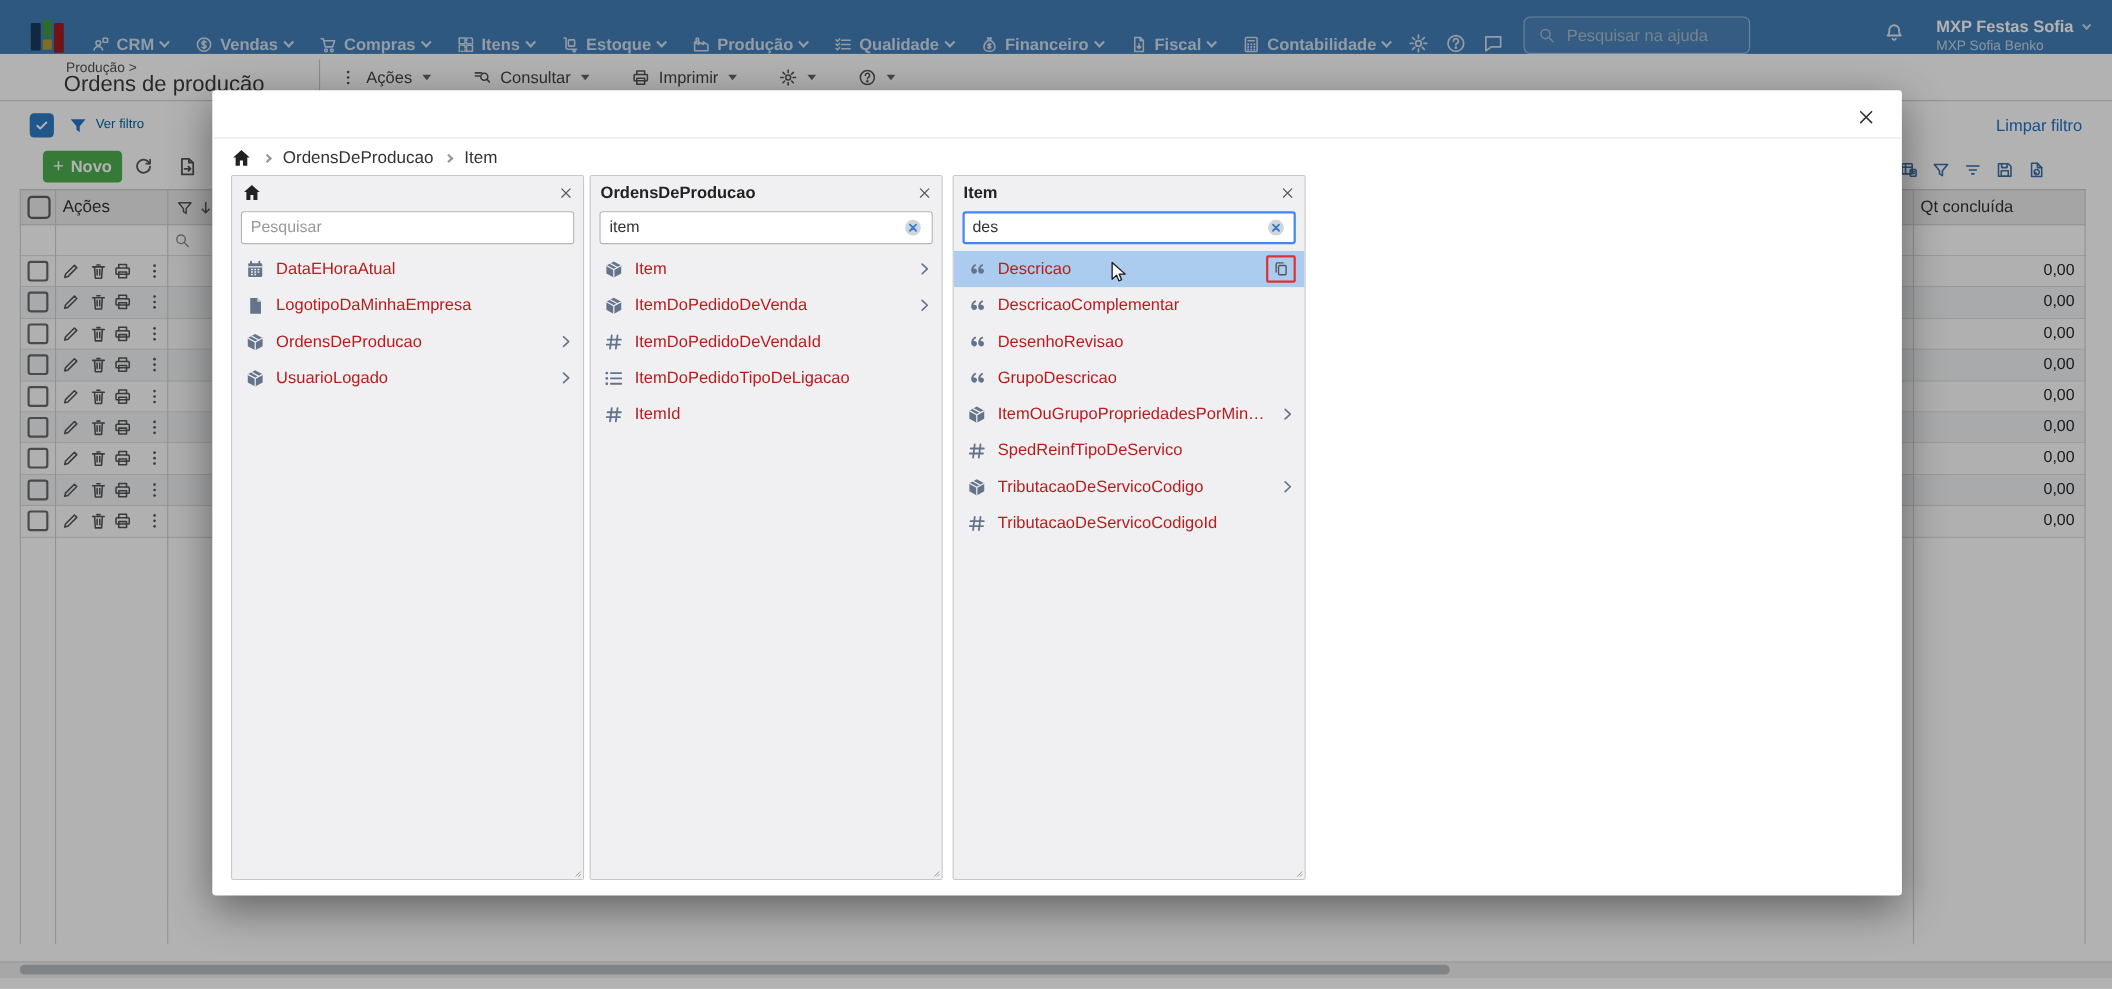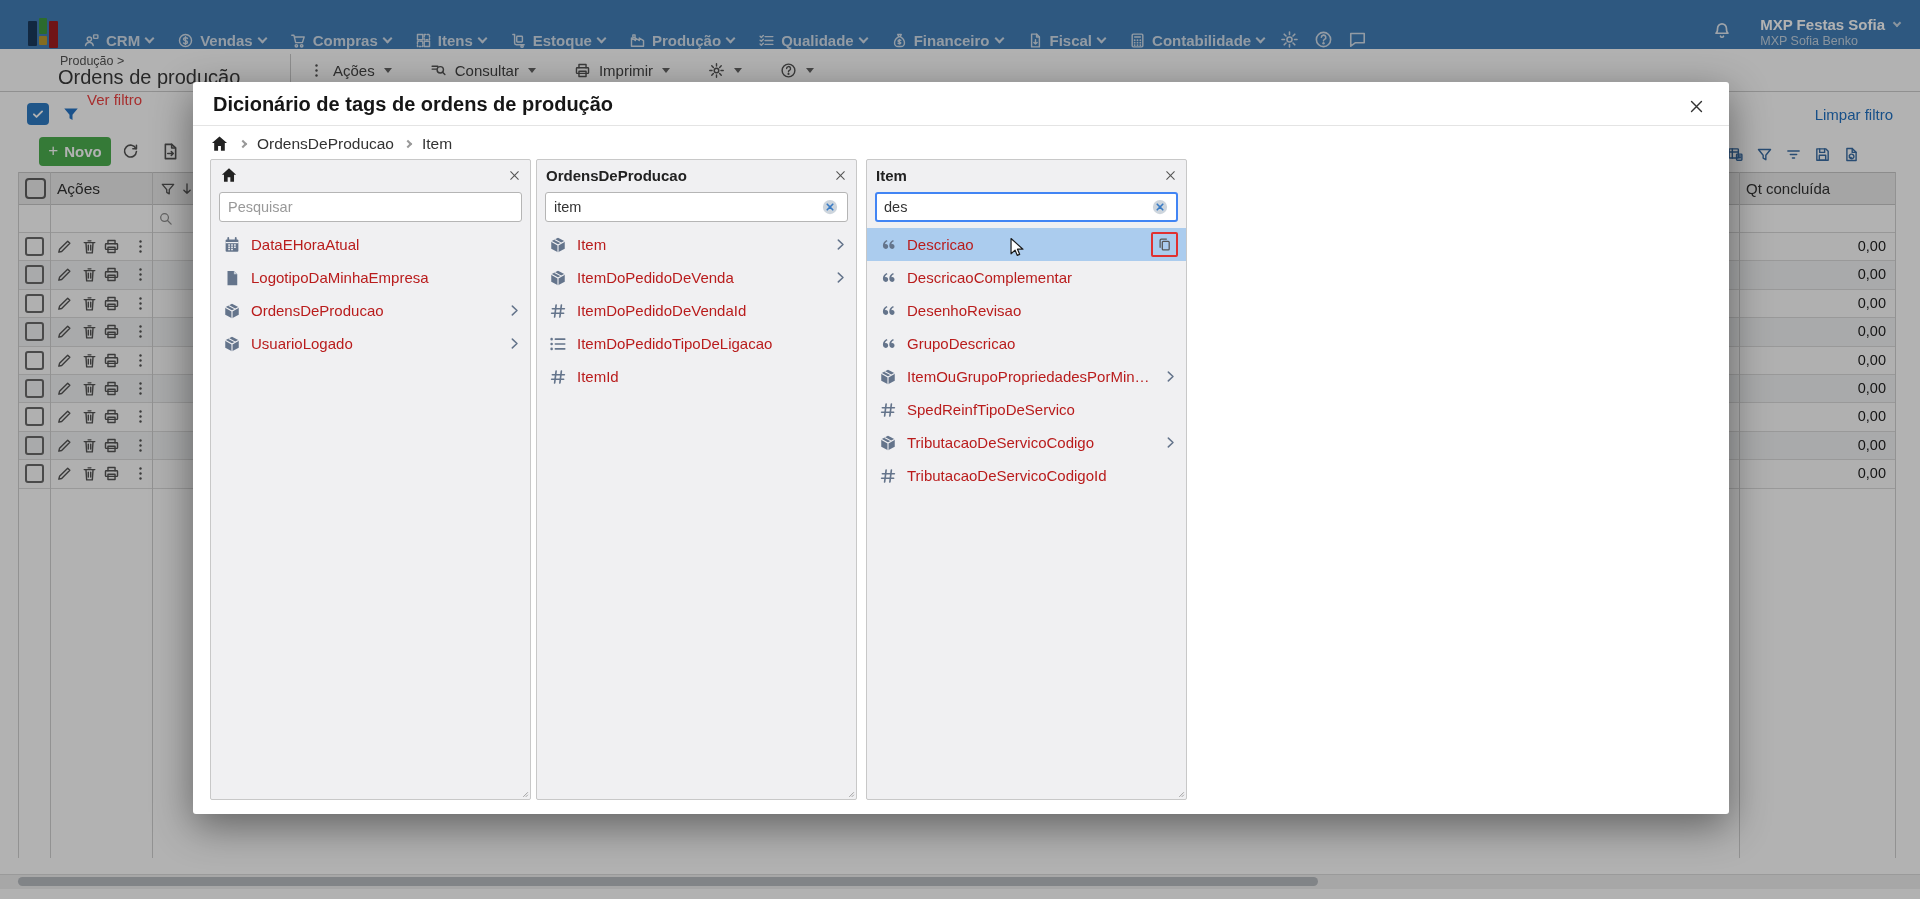--- a/index.html
+++ b/index.html
@@ -250,6 +250,15 @@
           </svg>
         </span>
       </div>
+    <div class="help-search">
+      <span class="ic">
+          <svg viewBox="0 0 24 24" fill="none" stroke="currentColor" stroke-width="2" stroke-linecap="round" stroke-linejoin="round">
+            <circle cx="10.5" cy="10.5" r="6.2"></circle>
+            <path d="M15.2 15.2L21 21"></path>
+          </svg>
+        </span>
+      <span>Pesquisar na ajuda</span>
+    </div>
     <div class="nav-right">
       <span class="bell-wrap"><span class="ic"><svg viewBox="0 0 24 24" fill="none" stroke="currentColor" stroke-width="2" stroke-linecap="round" stroke-linejoin="round">
               <path d="M12 3.5a5.3 5.3 0 0 0-5.3 5.3c0 4.8-1.9 5.9-1.9 5.9h14.4s-1.9-1.1-1.9-5.9A5.3 5.3 0 0 0 12 3.5z"></path>

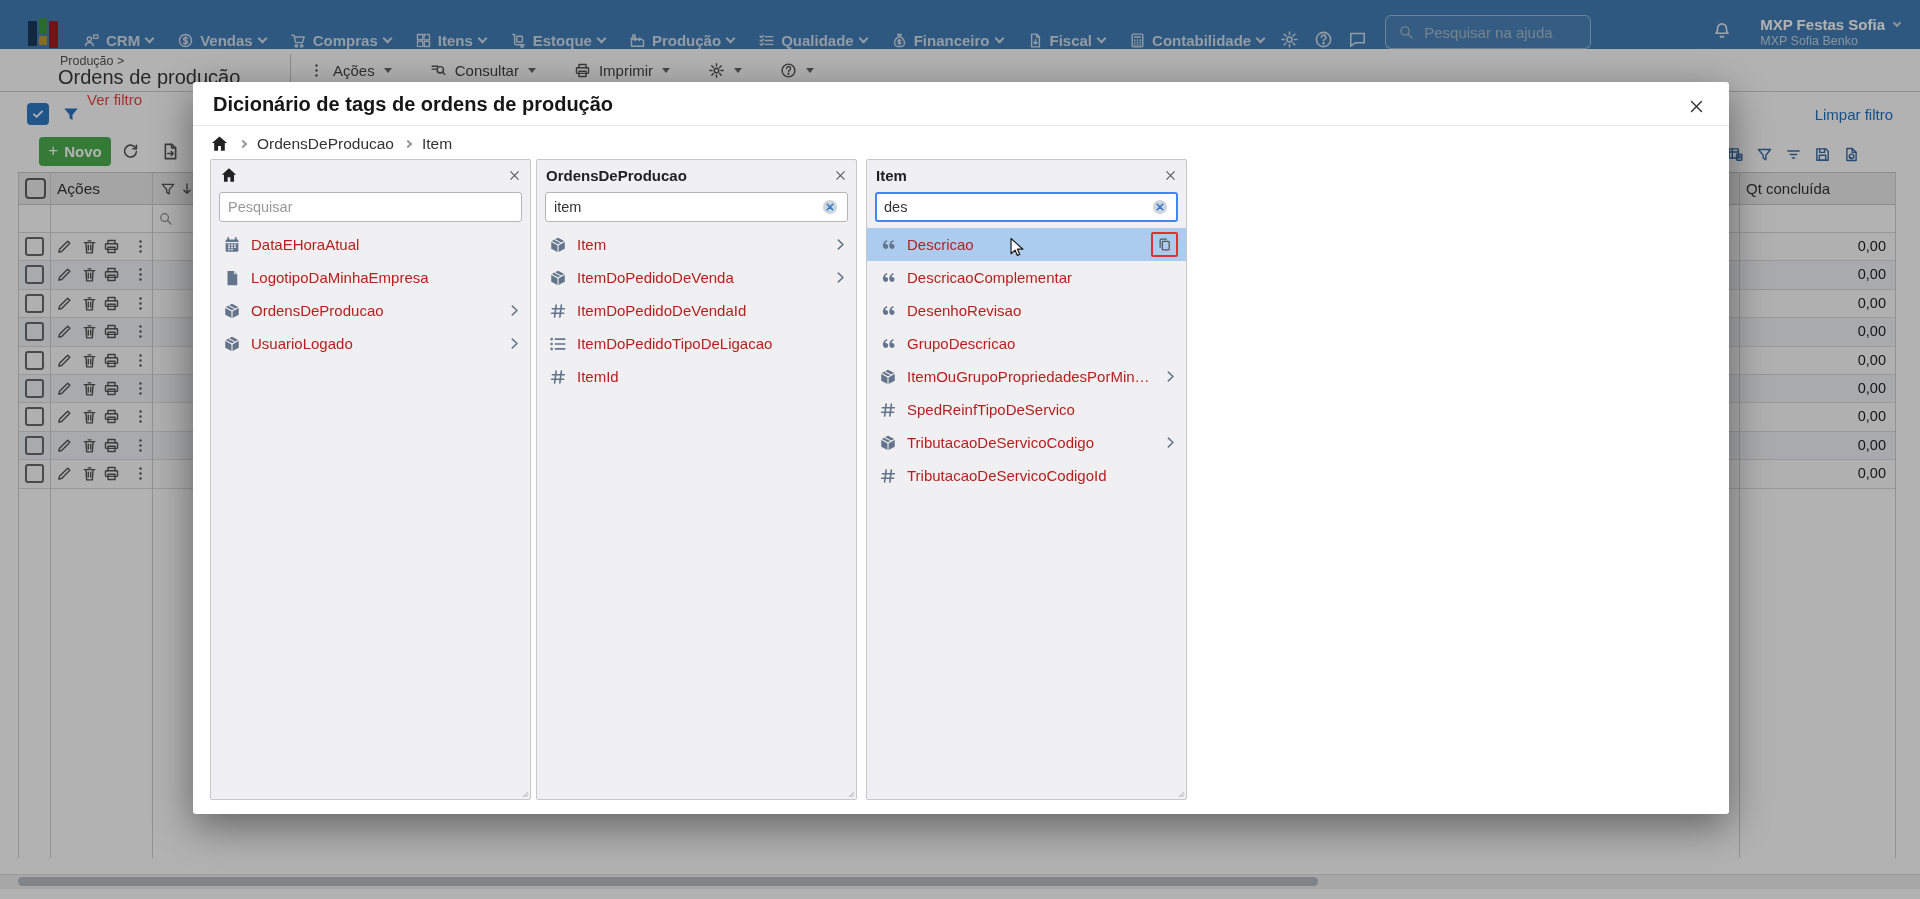--- a/index.html
+++ b/index.html
@@ -48,7 +48,7 @@
   .vf-check{position:absolute;left:27px;top:103px;width:22px;height:22px;background:#2e7cc4;border-radius:4px;display:flex;align-items:center;justify-content:center;cursor:pointer}
   .vf-check .ic{width:14px;height:14px;color:#fff}
   .vf-funnel{position:absolute;left:62px;top:105px;width:18px;height:18px;color:#2776c7;cursor:pointer}
-  .vf-label{position:absolute;left:87px;top:91px;font-size:15px;color:#ef4444;cursor:pointer}
+  .vf-label{position:absolute;left:87px;top:105px;font-size:12px;color:#0369a1;cursor:pointer}
   .limpar{position:absolute;right:27px;top:106px;font-size:15px;color:#2273c4;cursor:pointer}
   .novo-btn{position:absolute;left:39px;top:137px;width:72px;height:29px;background:#4caf50;border-radius:4px;color:#fff;font-size:15px;font-weight:700;display:flex;align-items:center;justify-content:center;gap:6px;cursor:pointer}
   .novo-btn .plus{font-size:17px;font-weight:400;margin-top:-1px}

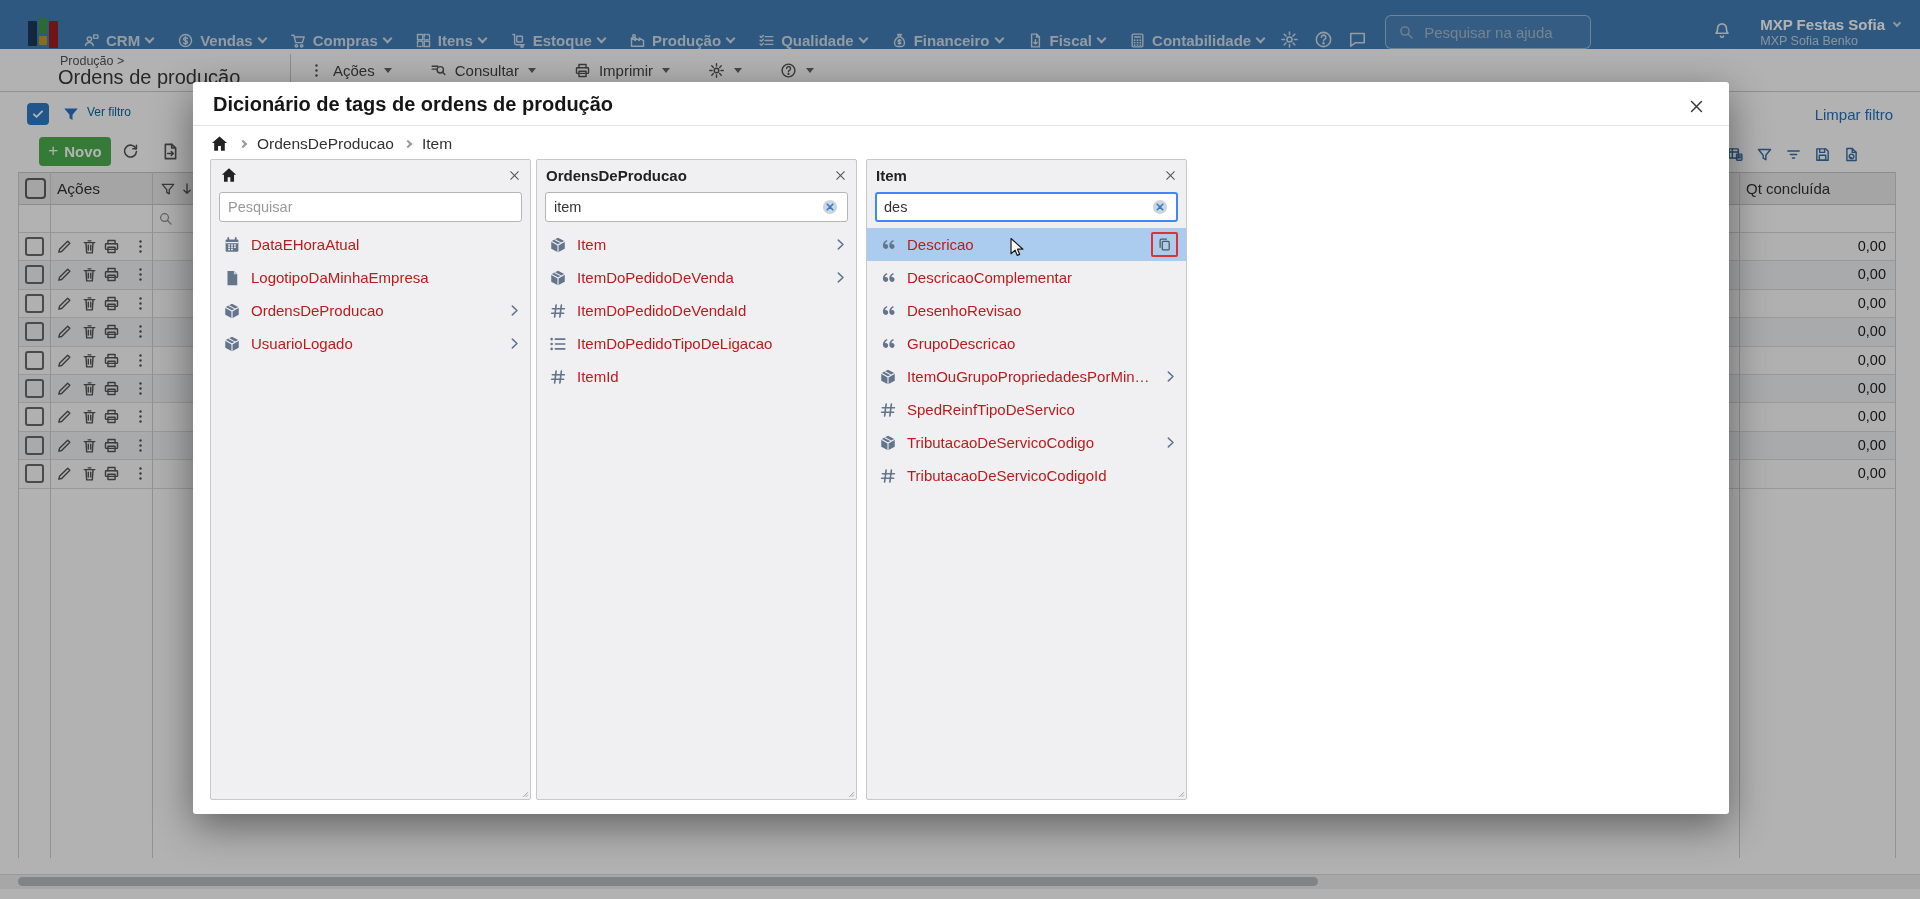--- a/index.html
+++ b/index.html
@@ -700,7 +700,6 @@
   <div class="overlay"></div>
 
   <div class="modal">
-    <div class="m-title">Dicionário de tags de ordens de produção</div>
     <span class="ic m-close" style="position:absolute">
         <svg viewBox="0 0 24 24" fill="none" stroke="currentColor" stroke-width="2" stroke-linecap="round" stroke-linejoin="round">
           <path d="M5 5l14 14M19 5L5 19"></path>

